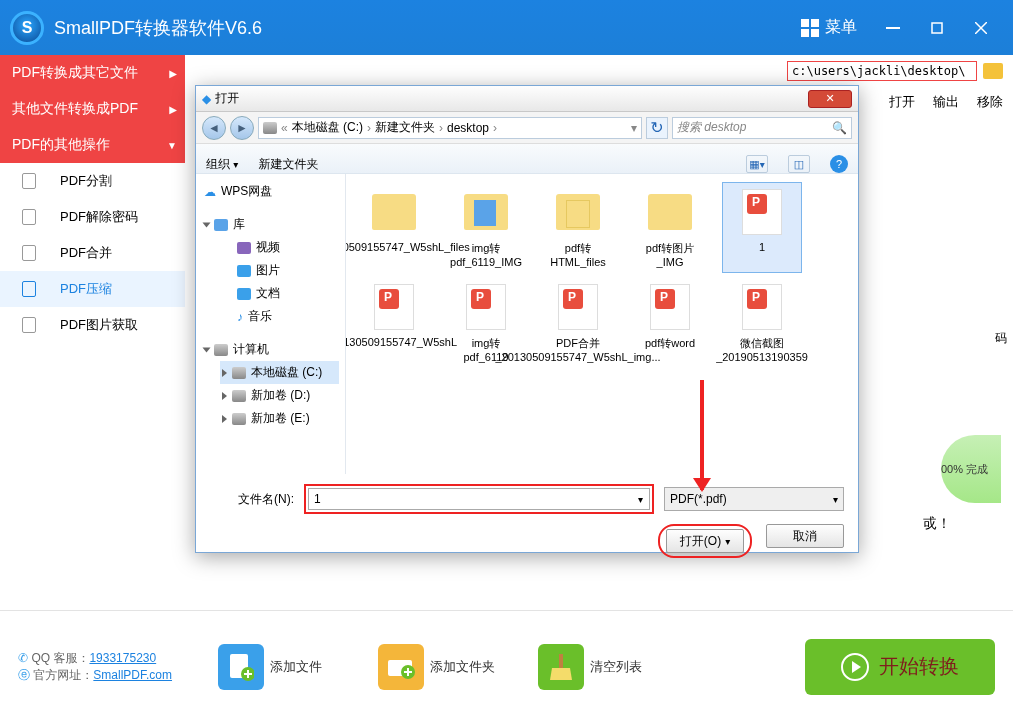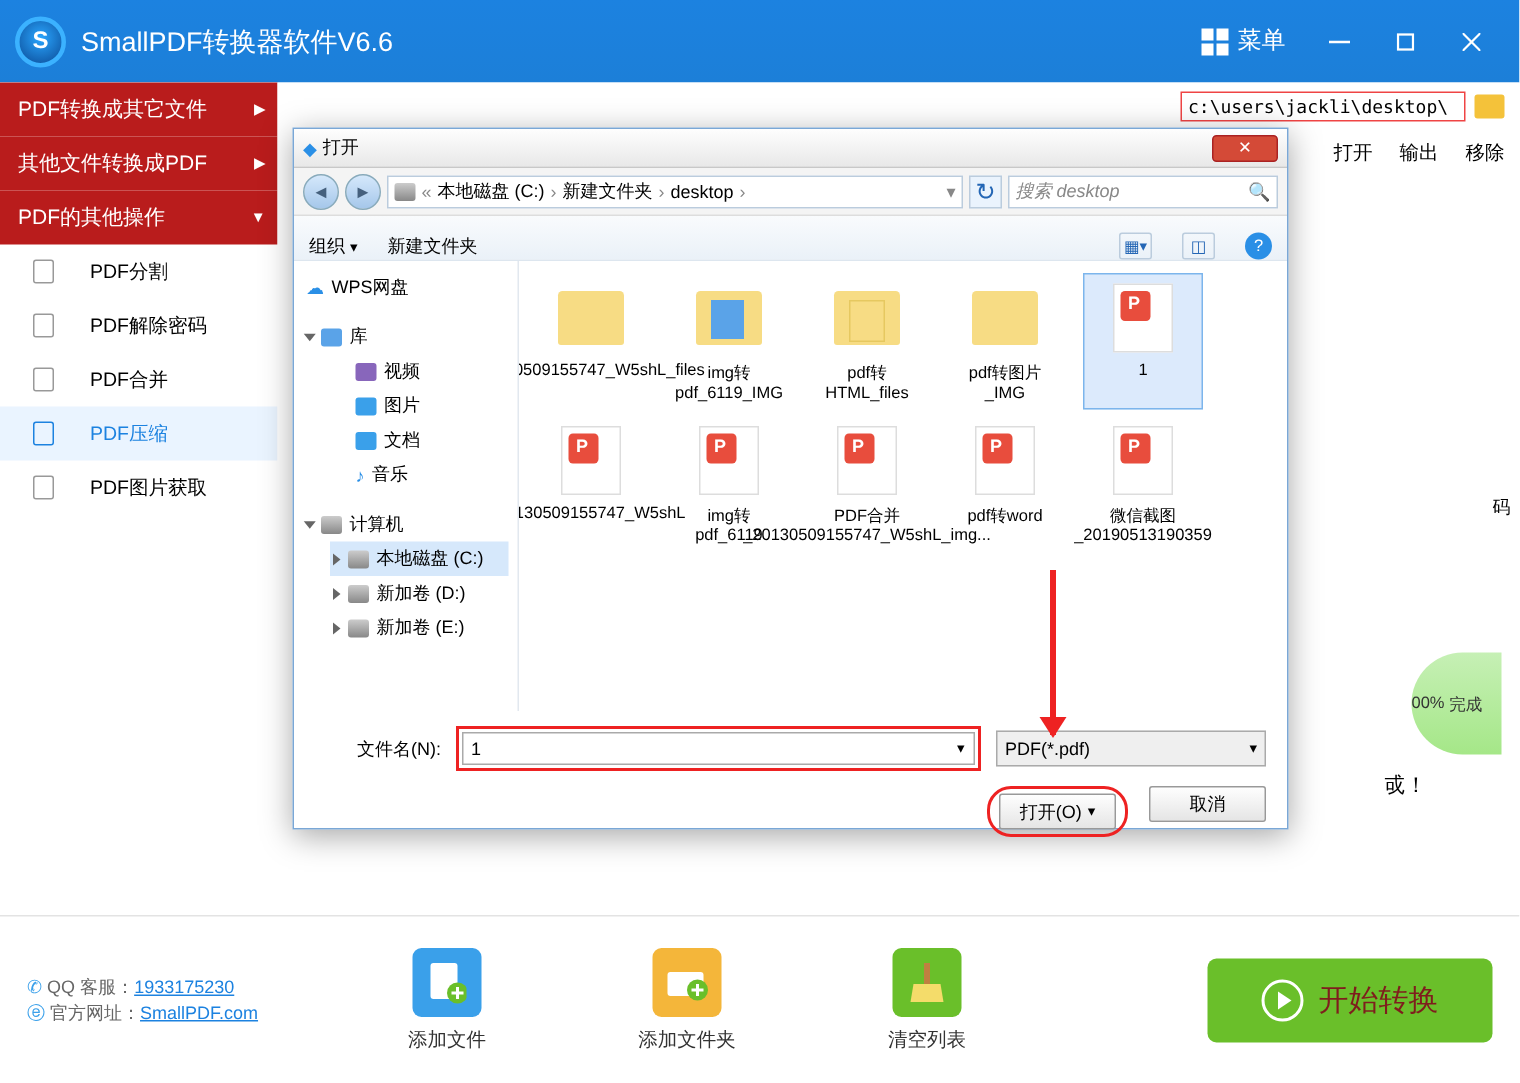--- a/index.html
+++ b/index.html
@@ -19,7 +19,7 @@
 
 .content { display: flex; height: 555px; }
 .sidebar { width: 185px; background: #fff; }
-.side-cat { height: 36px; background: #b91c1c; color: #fff; display: flex; align-items: center; padding-left: 12px; font-size: 14px; position: relative; }
+.side-cat { height: 36px; background: #ef4444; color: #fff; display: flex; align-items: center; padding-left: 12px; font-size: 14px; position: relative; }
 .side-cat .arrow { position: absolute; right: 8px; }
 .side-item { height: 36px; display: flex; align-items: center; padding-left: 22px; font-size: 13px; gap: 24px; }
 .side-item.active { color: #1c82e0; background: #eaf4ff; }

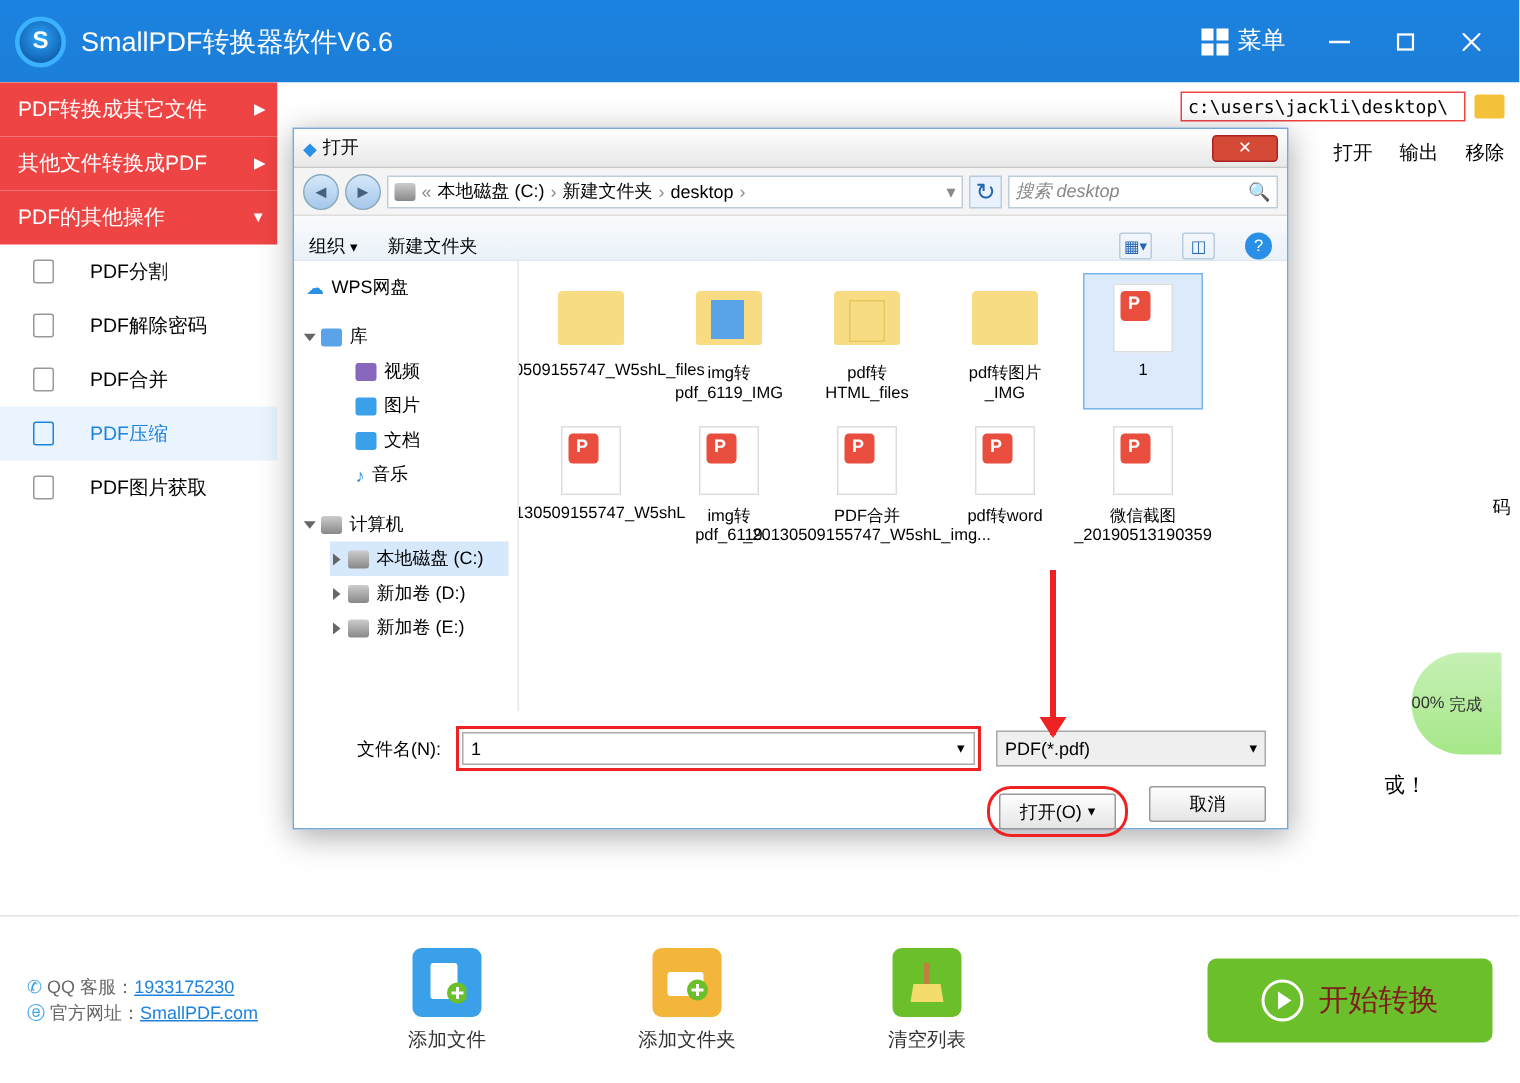--- a/index.html
+++ b/index.html
@@ -41,7 +41,7 @@
 .bottom { height: 112px; border-top: 1px solid #e3e3e3; display: flex; align-items: center; padding: 0 18px; }
 .qq-block { width: 200px; font-size: 12px; color: #666; }
 .qq-block a { color: #1c82e0; text-decoration: underline; }
-.bot-btn { width: 160px; display: flex; flex-direction: column; align-items: center; gap: 6px; font-size: 13px; color: #333; }
+.bot-btn { width: 160px; display: flex; flex-direction: row; align-items: center; gap: 6px; font-size: 13px; color: #333; }
 .bot-icon { width: 46px; height: 46px; border-radius: 6px; display:flex; align-items:center; justify-content:center;}
 .start-btn { margin-left: auto; width: 190px; height: 56px; background: #6abf2a; border-radius: 6px; color: #7f1d1d; font-size: 20px; display: flex; align-items: center; justify-content: center; gap: 10px; }
 .play-circle { width: 28px; height: 28px; border: 2px solid #fff; border-radius: 50%; display:flex; align-items:center; justify-content:center; }

